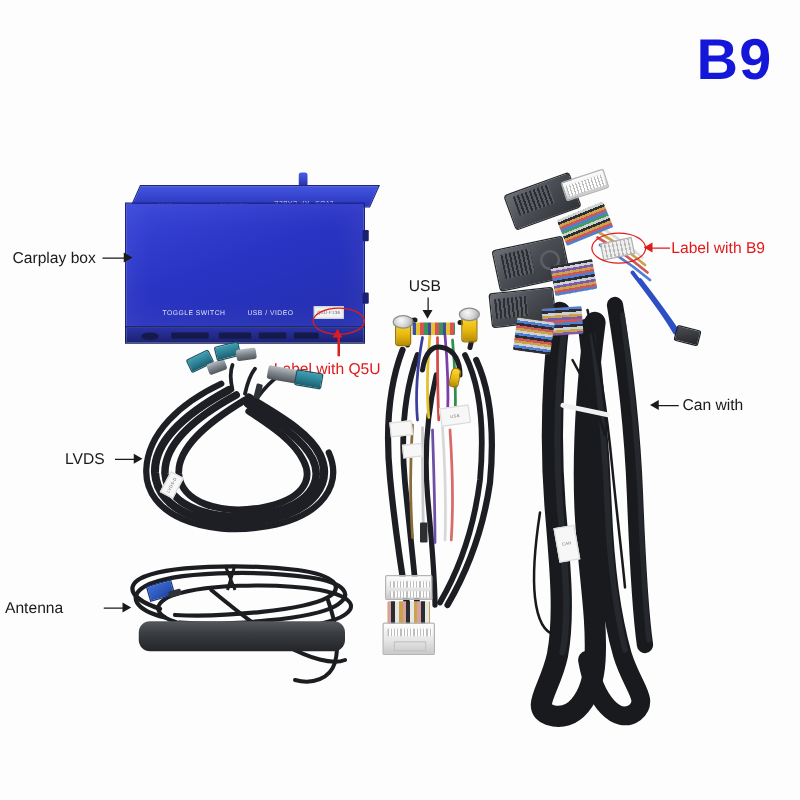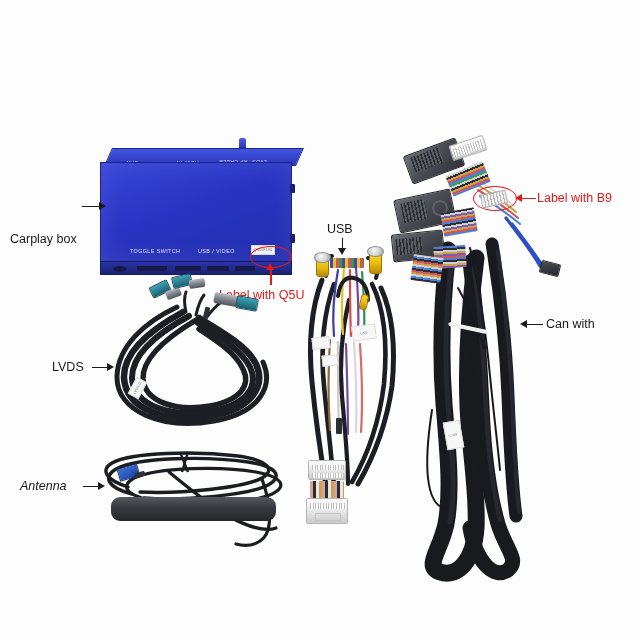--- a/index.html
+++ b/index.html
@@ -223,6 +223,7 @@
 
 <div id="stage">
 
+  <div id="badge">B9</div>
 
   <div id="carplay-box">
 

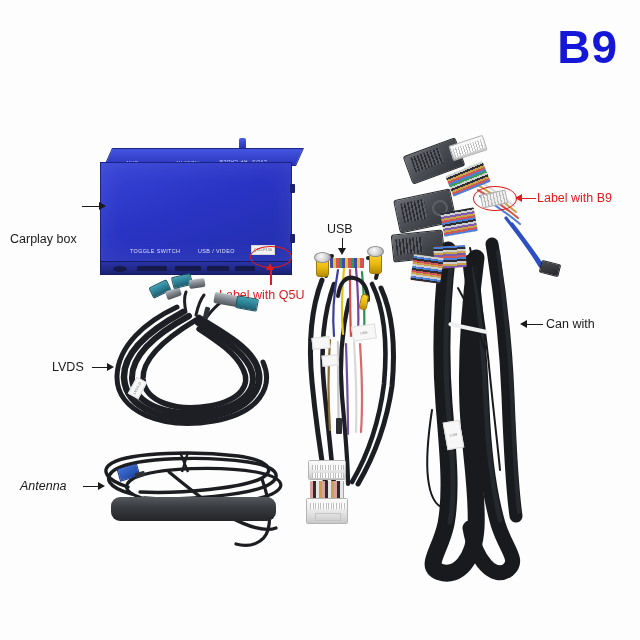--- a/index.html
+++ b/index.html
@@ -260,7 +260,7 @@
   <div class="arrow-head ah-up" style="left:266px; top:263px;"></div>
   <div class="anno red" style="left:219px; top:288px;">Label with Q5U</div>
 
-  <div class="anno" style="left:10px; top:199px;margin-top:33px;">Carplay box</div>
+  <div class="anno" style="left:10px; top:199px;">Carplay box</div>
   <div class="arrow-line" style="left:82px; top:206px; width:18px;"></div>
   <div class="arrow-head ah-right" style="left:99px; top:202px;"></div>
 

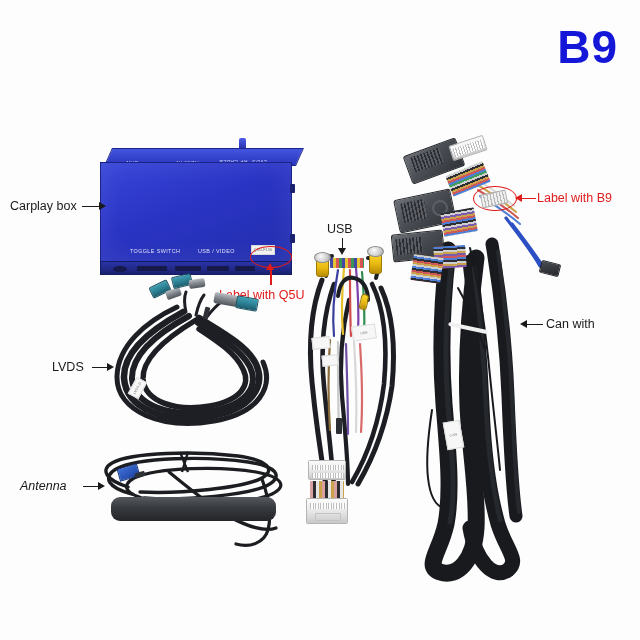--- a/index.html
+++ b/index.html
@@ -315,7 +315,7 @@
   <div class="ant-plug2" style="left:118px; top:466px; width:21px; height:13px; transform:rotate(-16deg);"></div>
   <div style="position:absolute; left:135px; top:472px; width:10px; height:5px; background:#2f3236; transform:rotate(-16deg); border-radius:1px;"></div>
 
-  <div class="anno" style="left:20px; top:479px;font-style:italic;">Antenna</div>
+  <div class="anno" style="left:4px; top:479px;">Antenna</div>
   <div class="arrow-line" style="left:83px; top:486px; width:16px;"></div>
   <div class="arrow-head ah-right" style="left:98px; top:482px;"></div>
 

